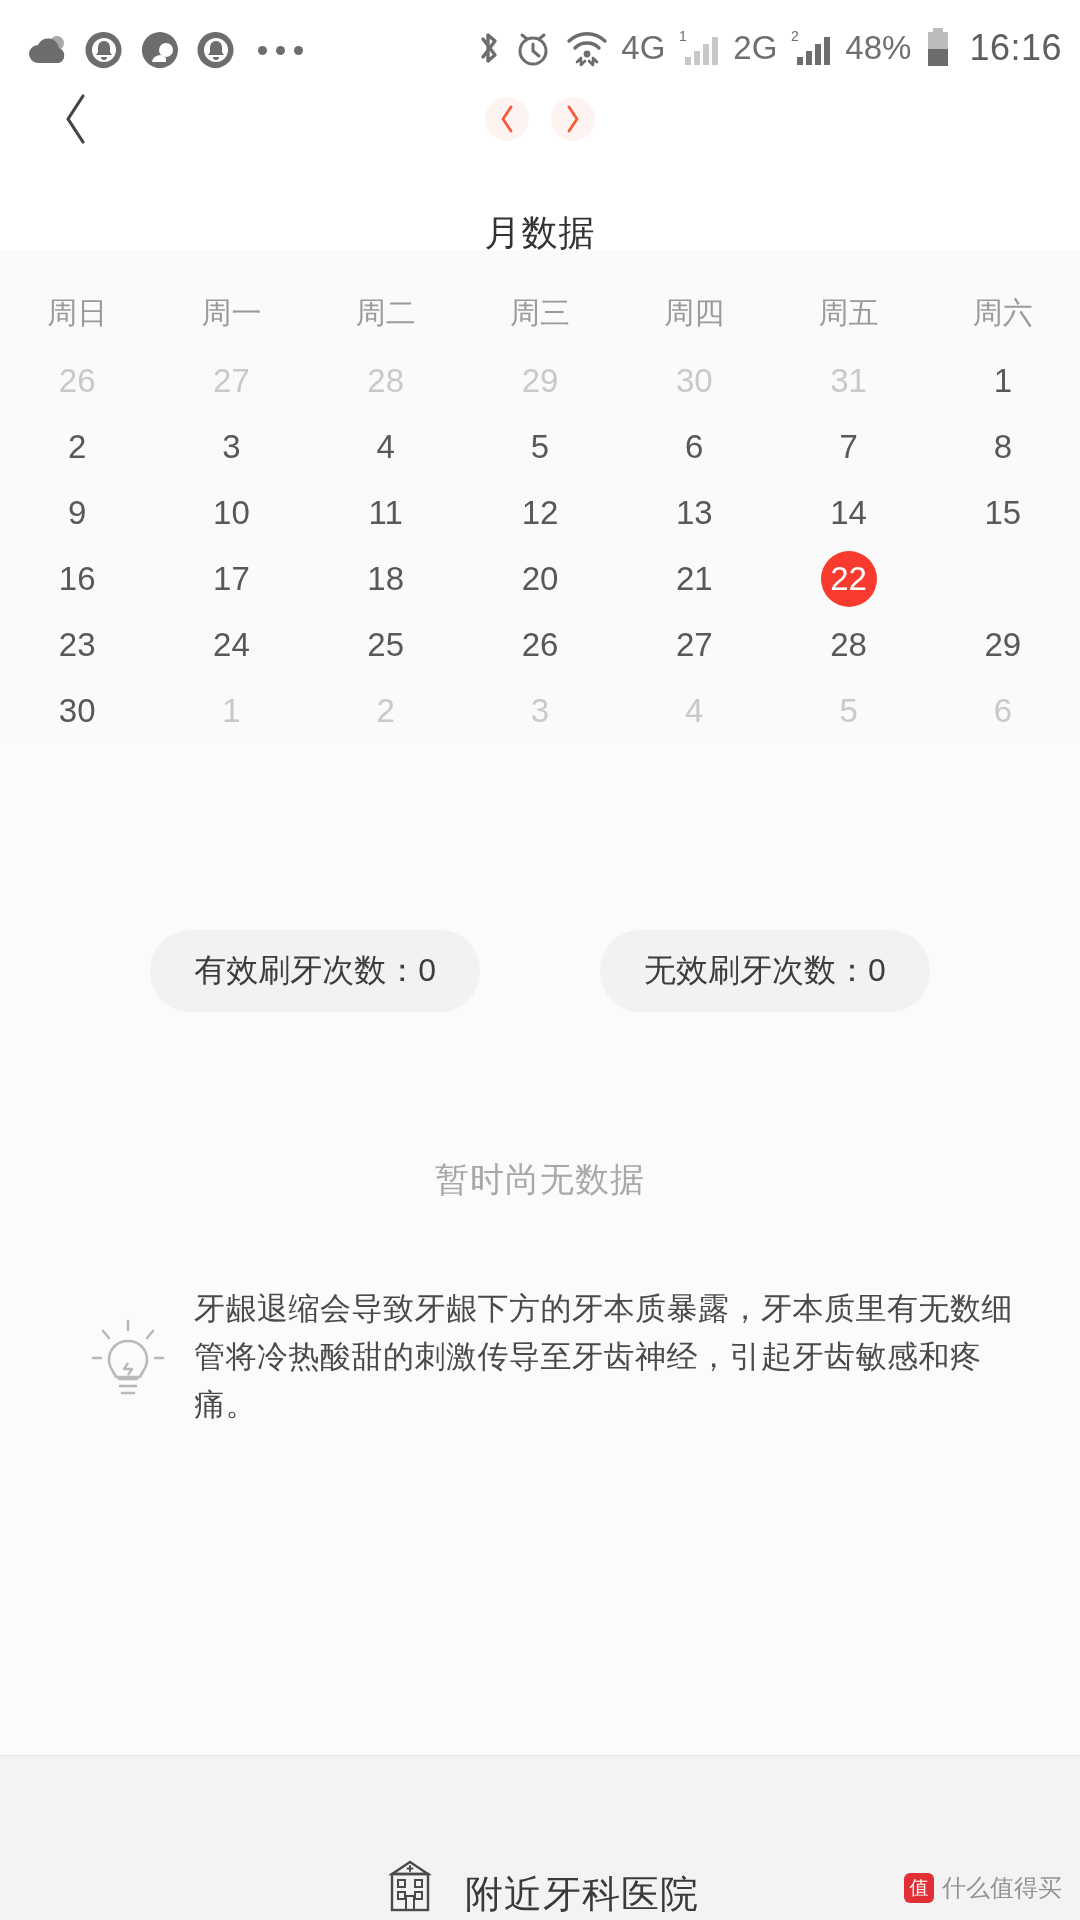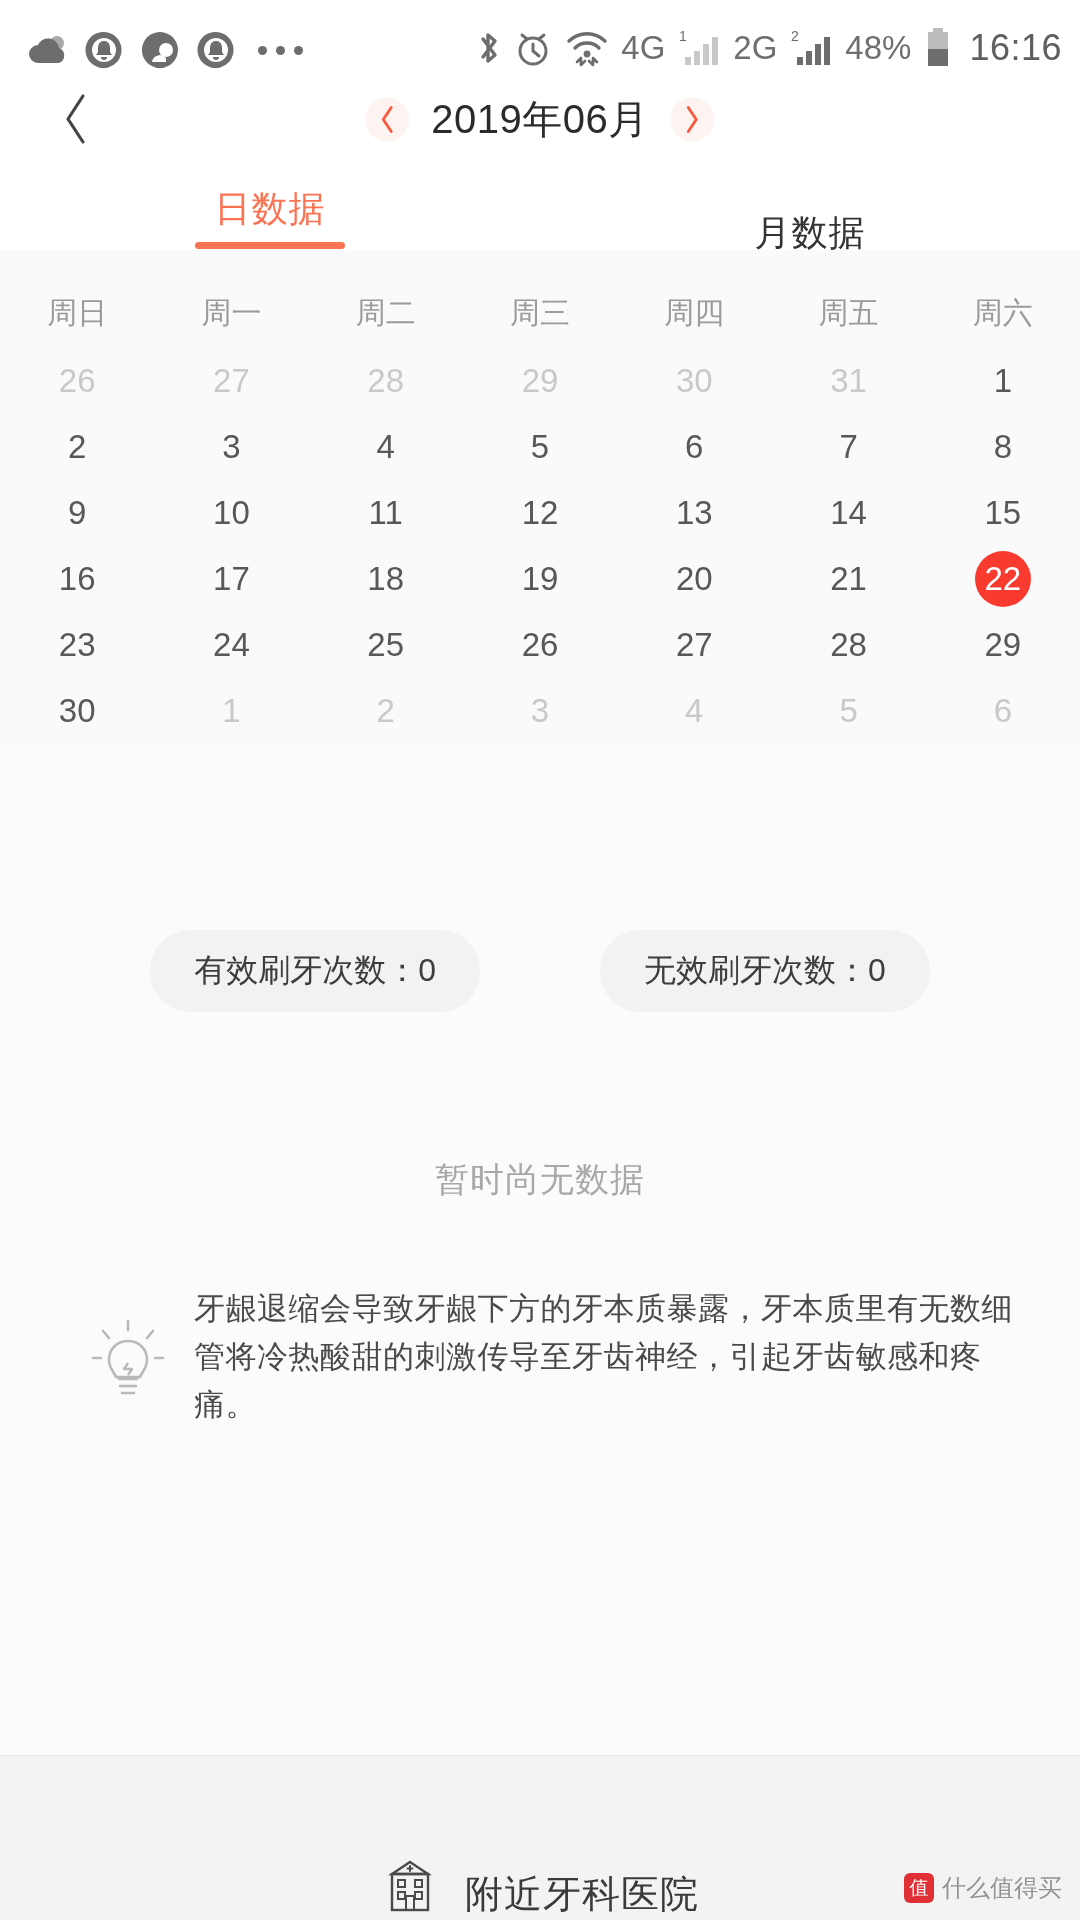--- a/index.html
+++ b/index.html
@@ -248,7 +248,6 @@
             <path d="M14 3 L6 15 L14 27" stroke="#fa5a3c" stroke-width="2.8" fill="none" stroke-linecap="round" stroke-linejoin="round"></path>
           </svg>
       </div>
-      <div class="month-label">2019年06月</div>
       <div class="arrow-circle">
         <svg width="20" height="30" viewBox="0 0 20 30">
             <path d="M6 3 L14 15 L6 27" stroke="#fa5a3c" stroke-width="2.8" fill="none" stroke-linecap="round" stroke-linejoin="round"></path>

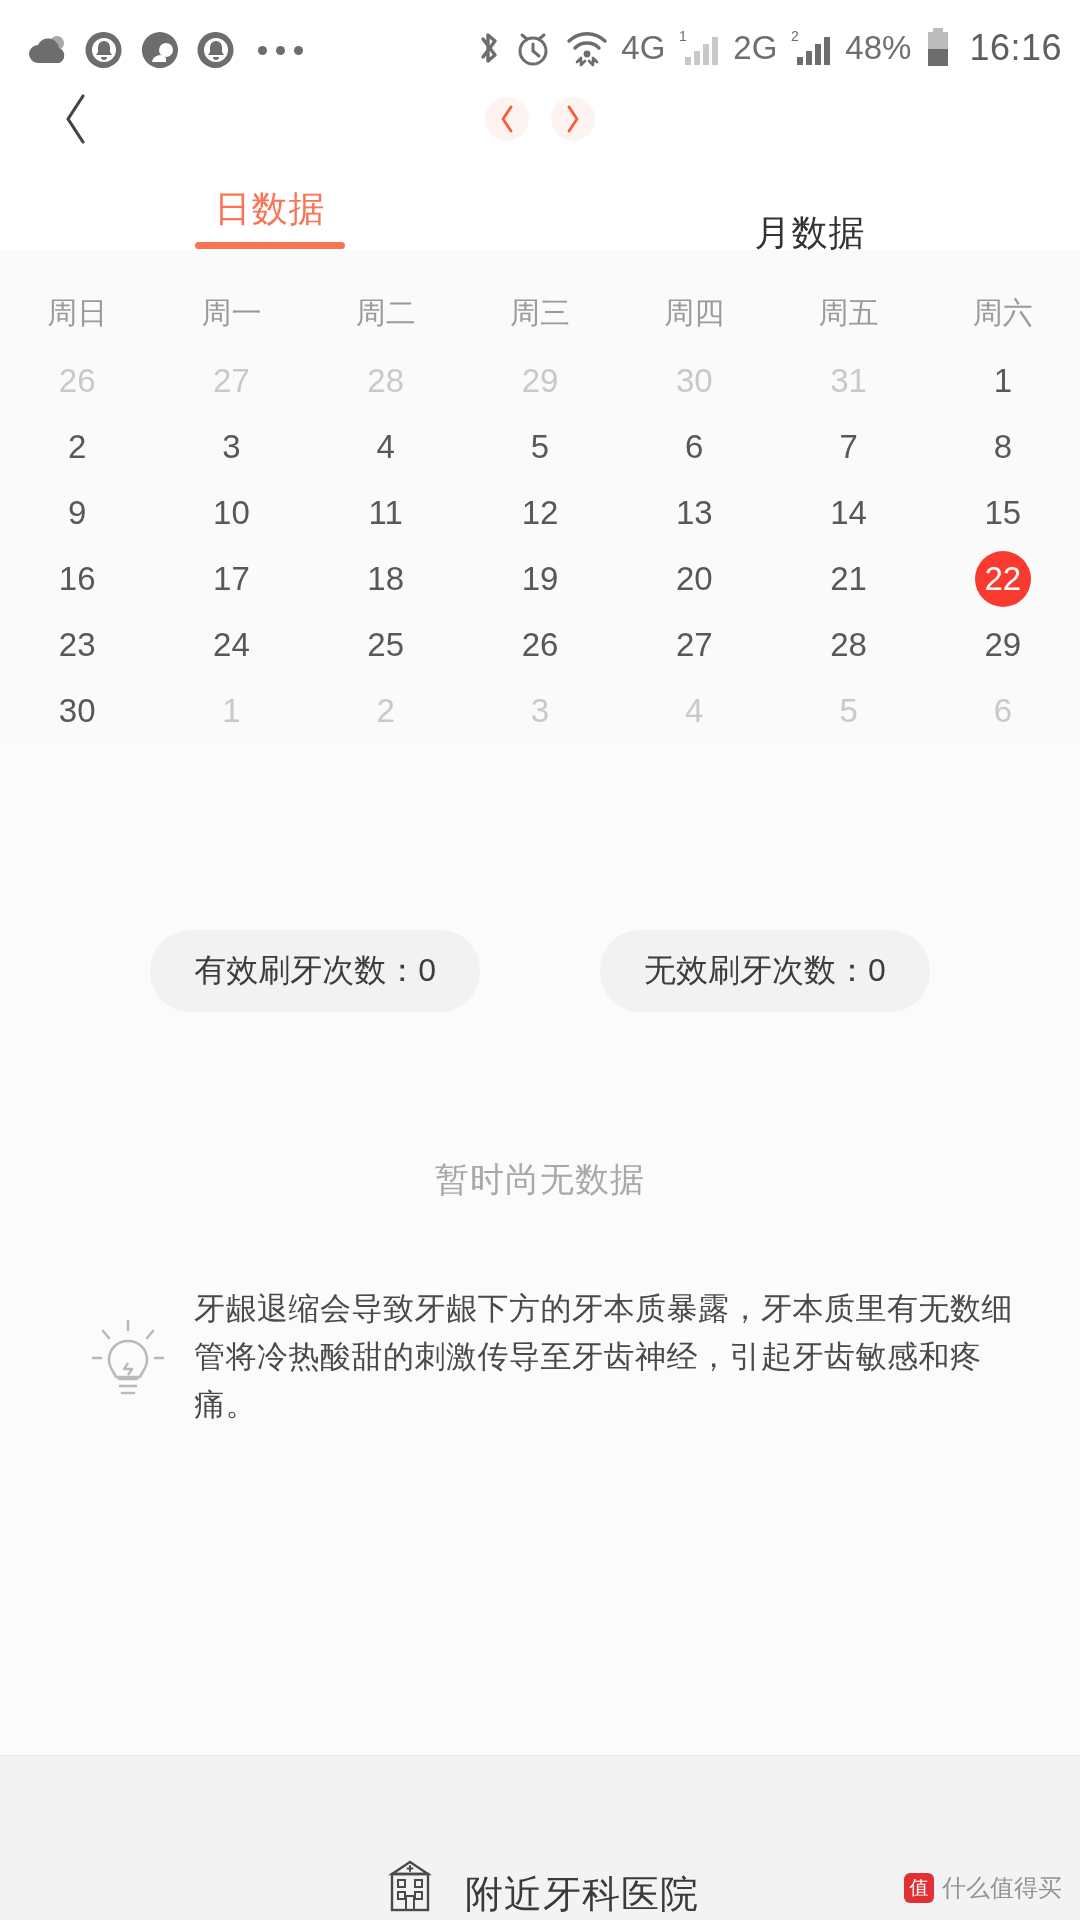--- a/index.html
+++ b/index.html
@@ -257,10 +257,6 @@
   </div>
 
   <div class="tabs">
-    <div class="tab active">
-      <span class="tab-label">日数据</span>
-      <span class="tab-underline"></span>
-    </div>
     <div class="tab inactive">
       <span class="tab-label">月数据</span>
     </div>

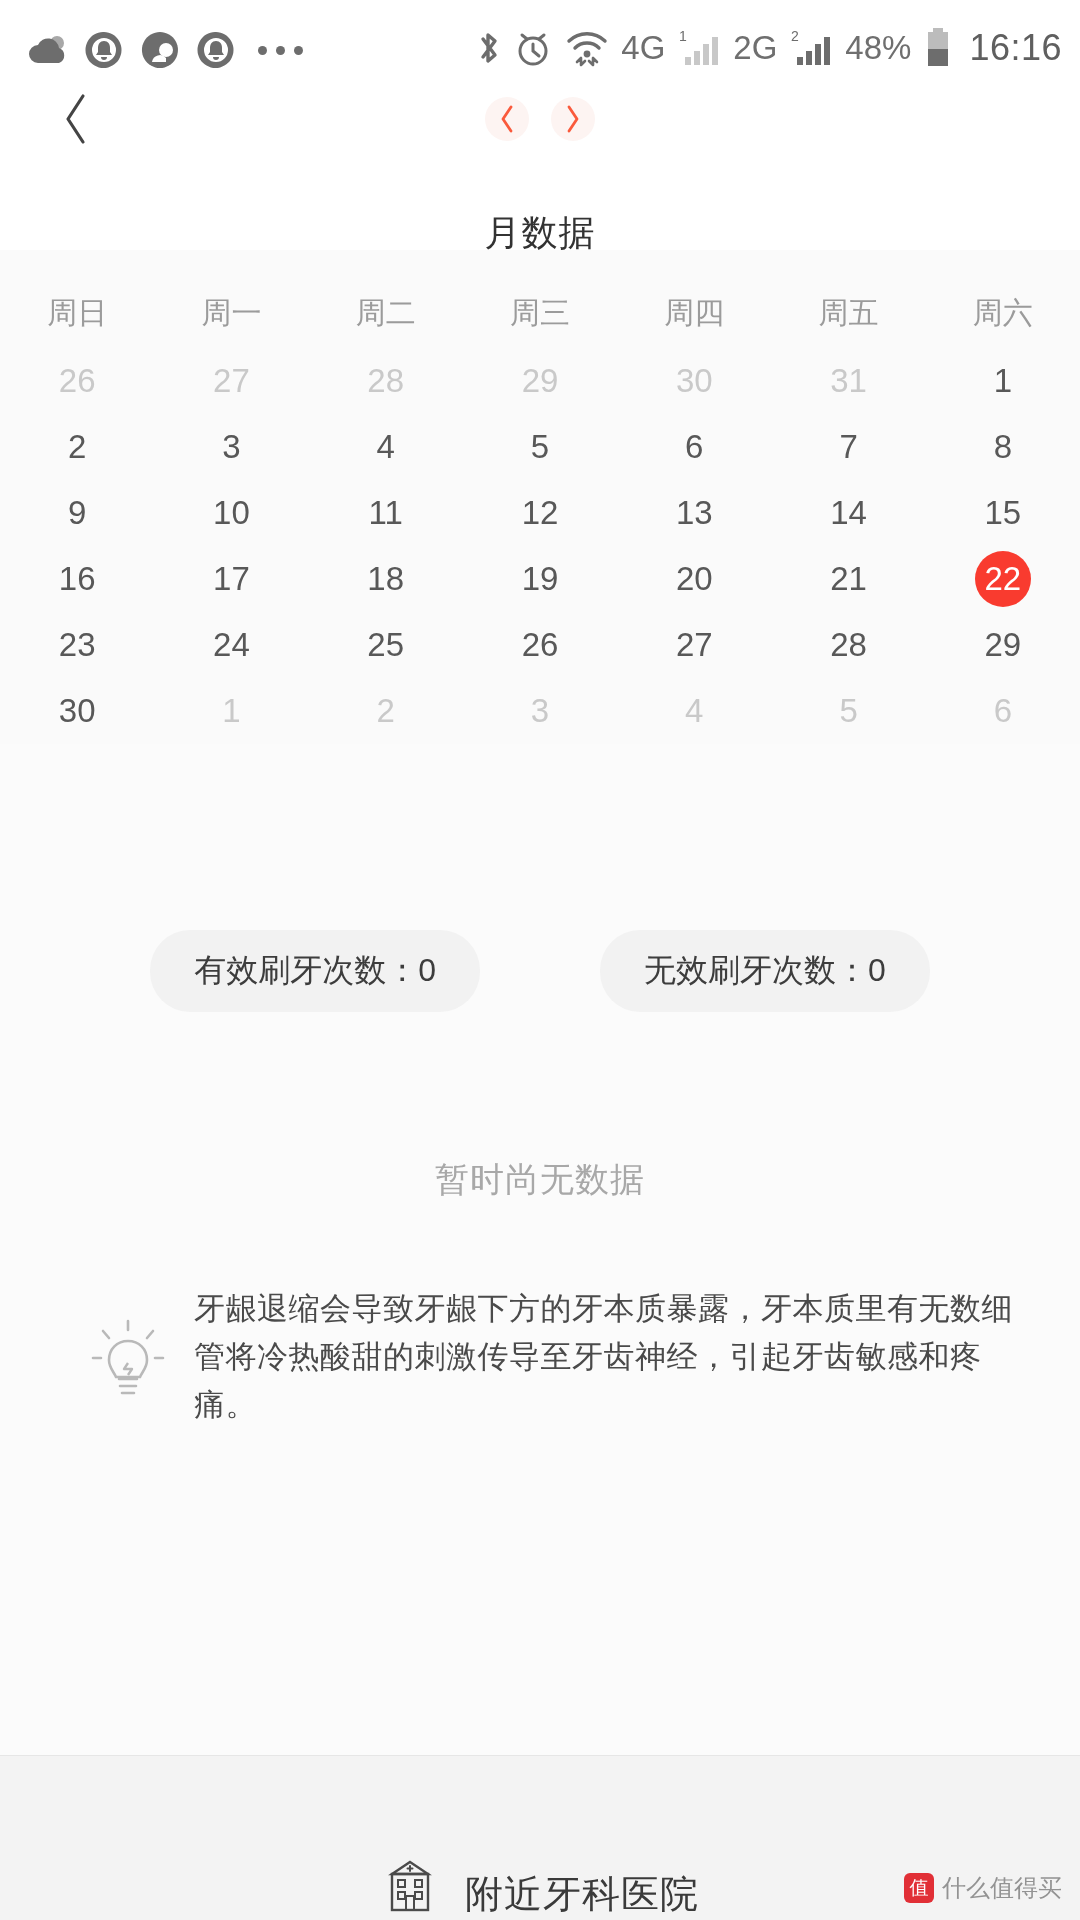--- a/index.html
+++ b/index.html
@@ -351,9 +351,6 @@
           </div>
           <div class="day">
             <span class="day-num">18</span>
-          </div>
-          <div class="day">
-            <span class="day-num">19</span>
           </div>
           <div class="day">
             <span class="day-num">20</span>

